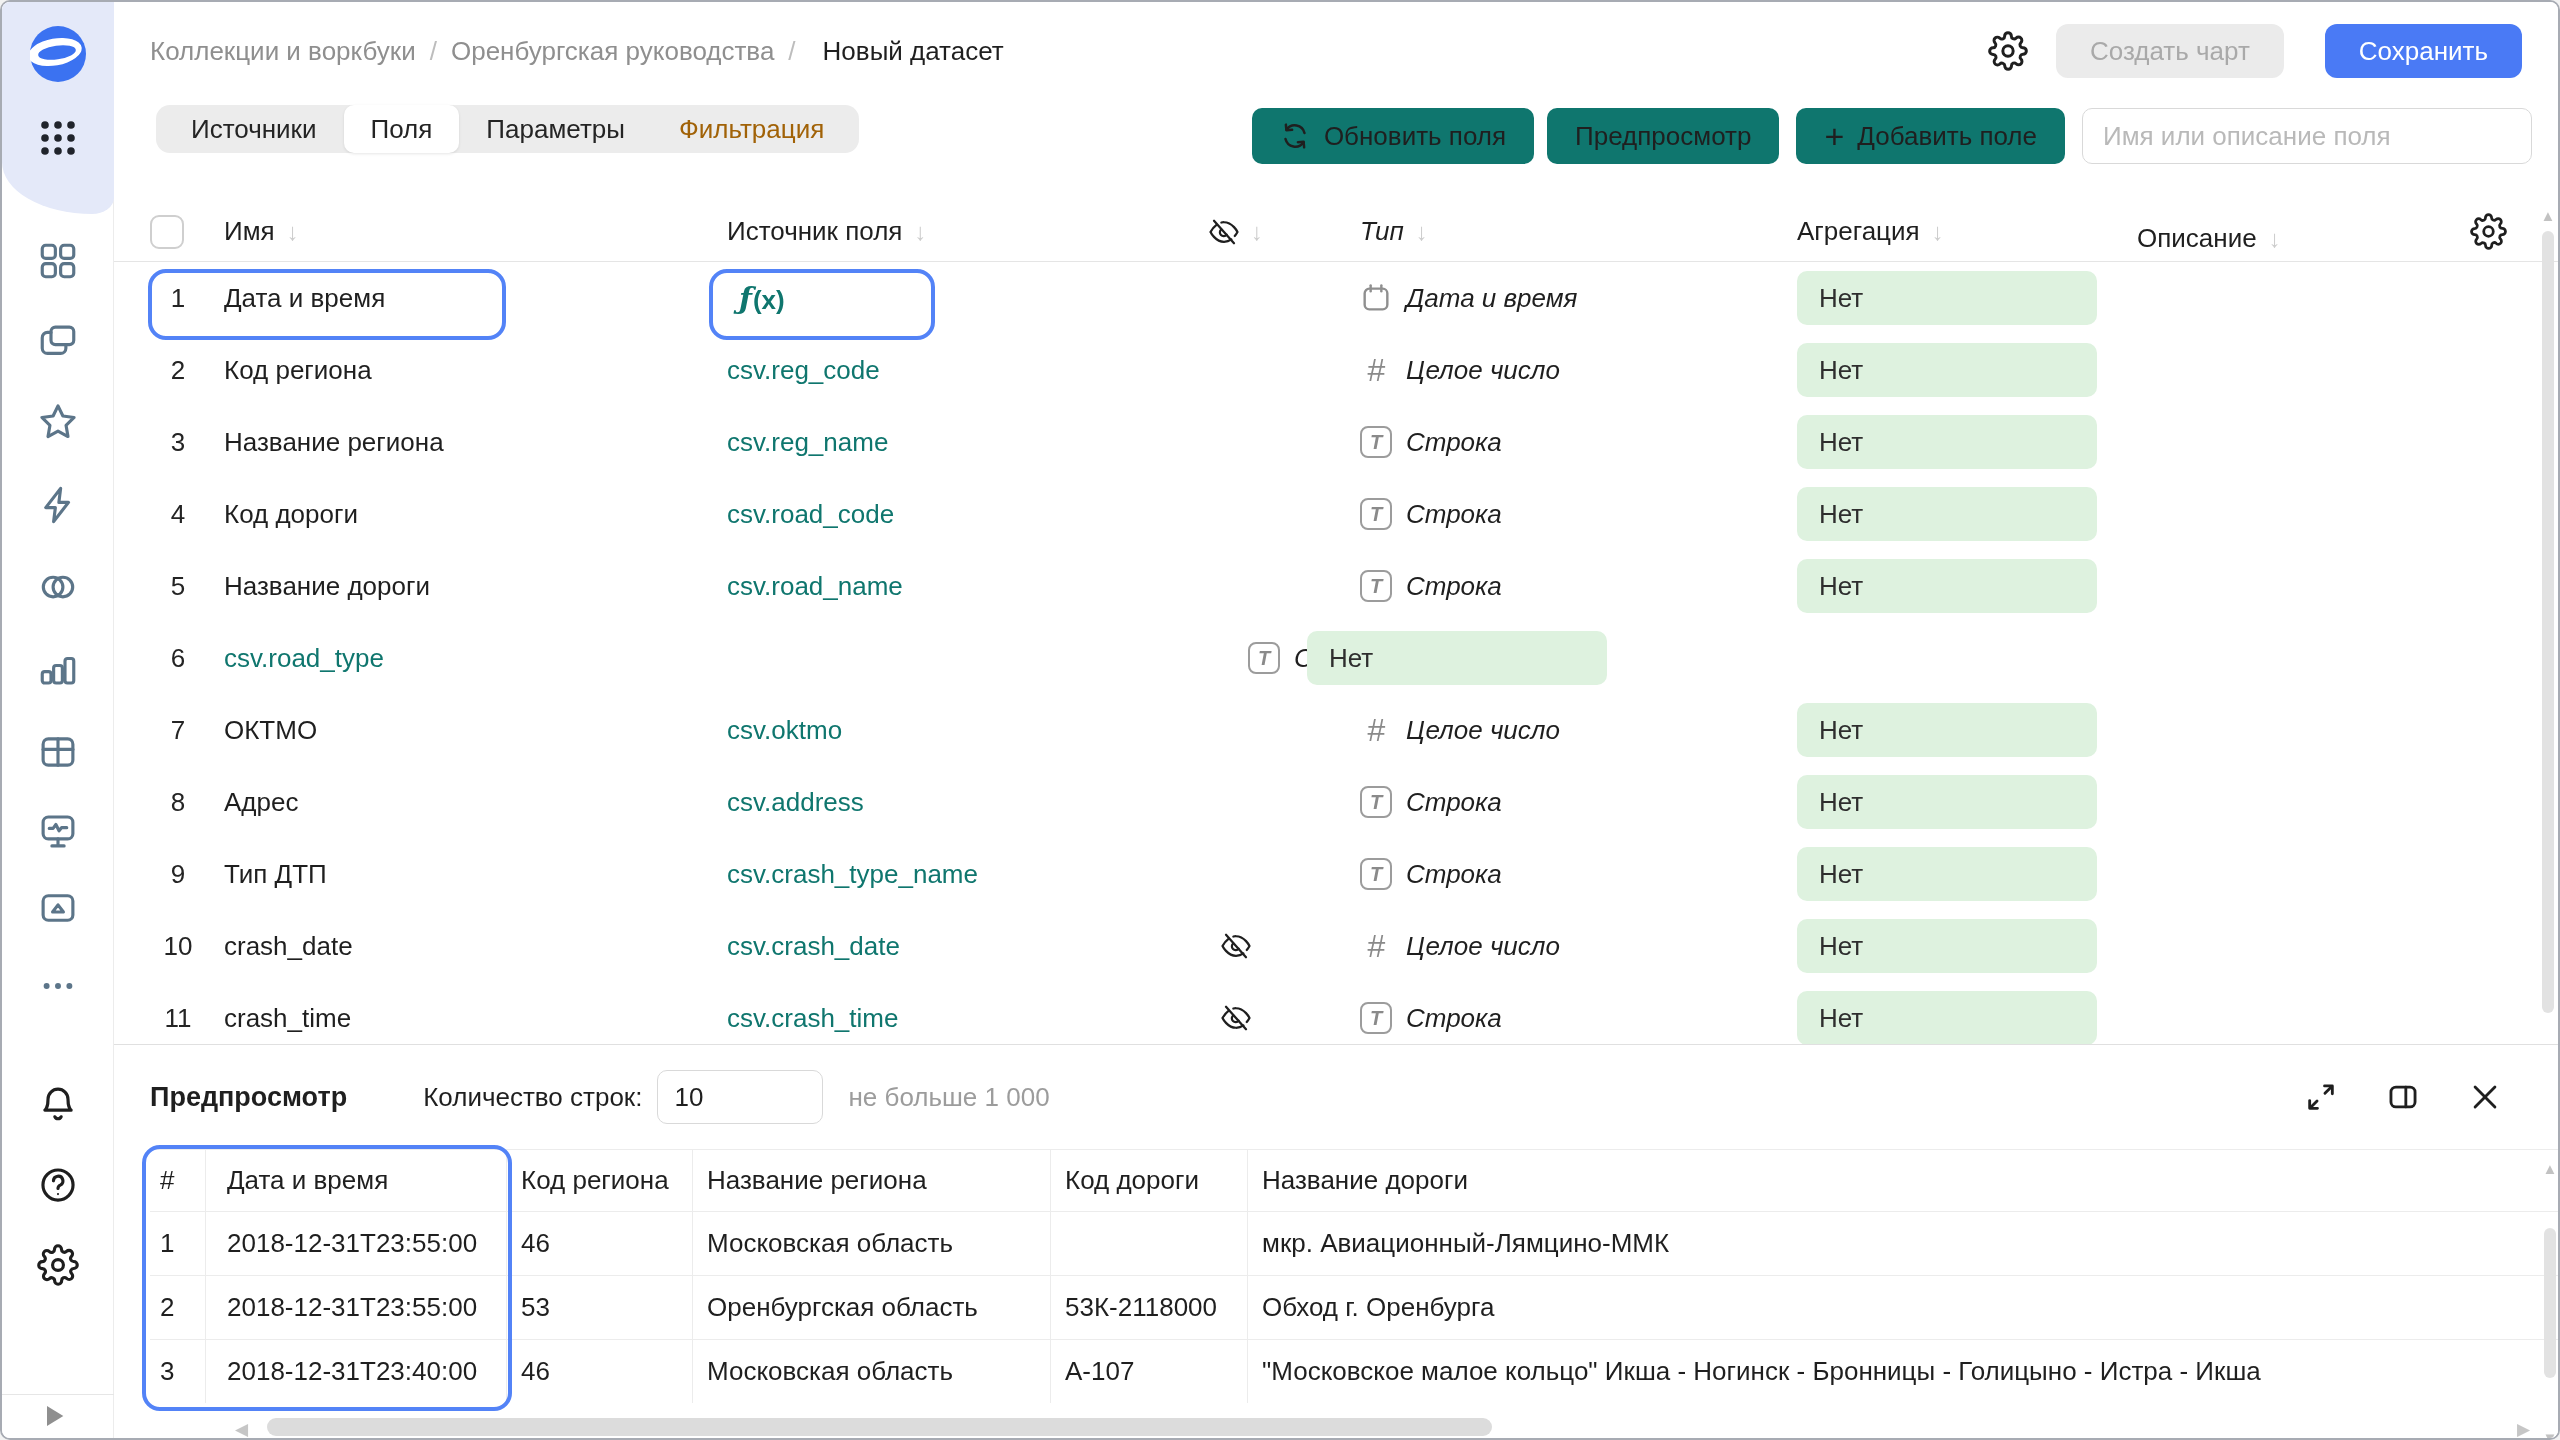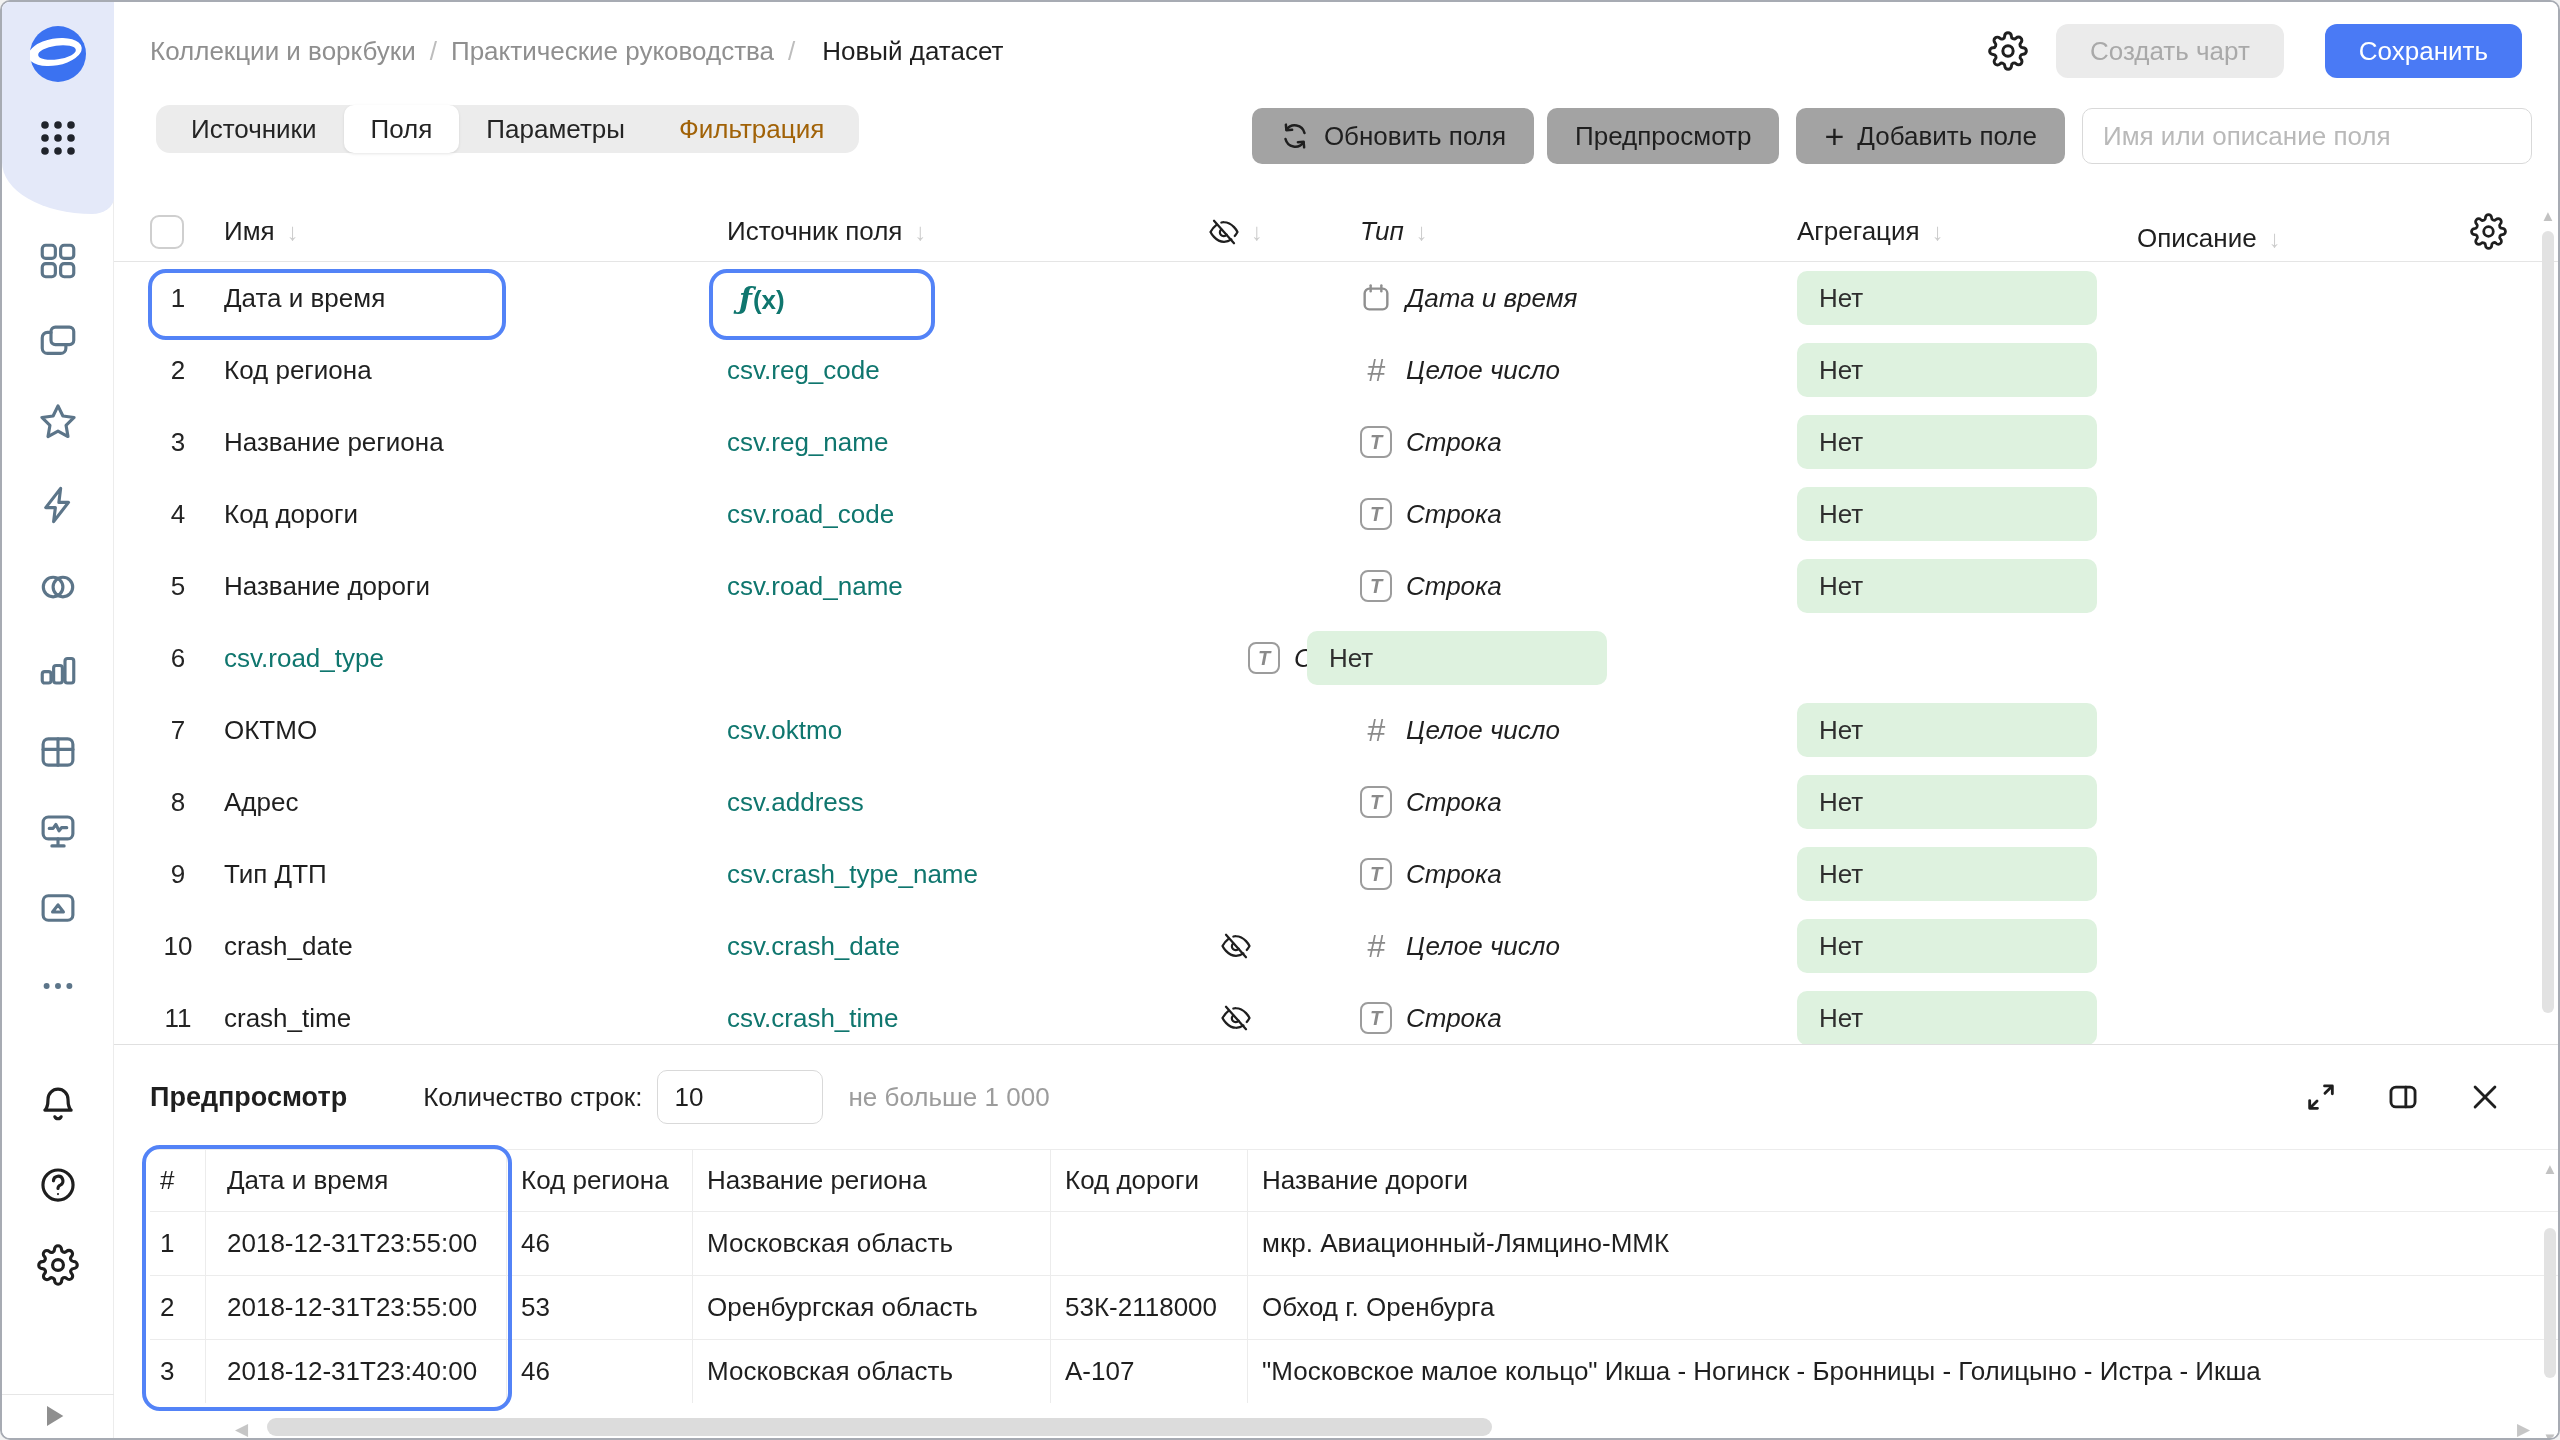--- a/index.html
+++ b/index.html
@@ -261,7 +261,7 @@
       <div class="crumbs">
         <span class="it">Коллекции и воркбуки</span>
         <span class="sep">/</span>
-        <span class="it">Практические руководства</span>
+        <span class="it">Оренбургская руководства</span>
         <span class="sep">/</span>
         <span class="cur">Новый датасет</span>
       </div>

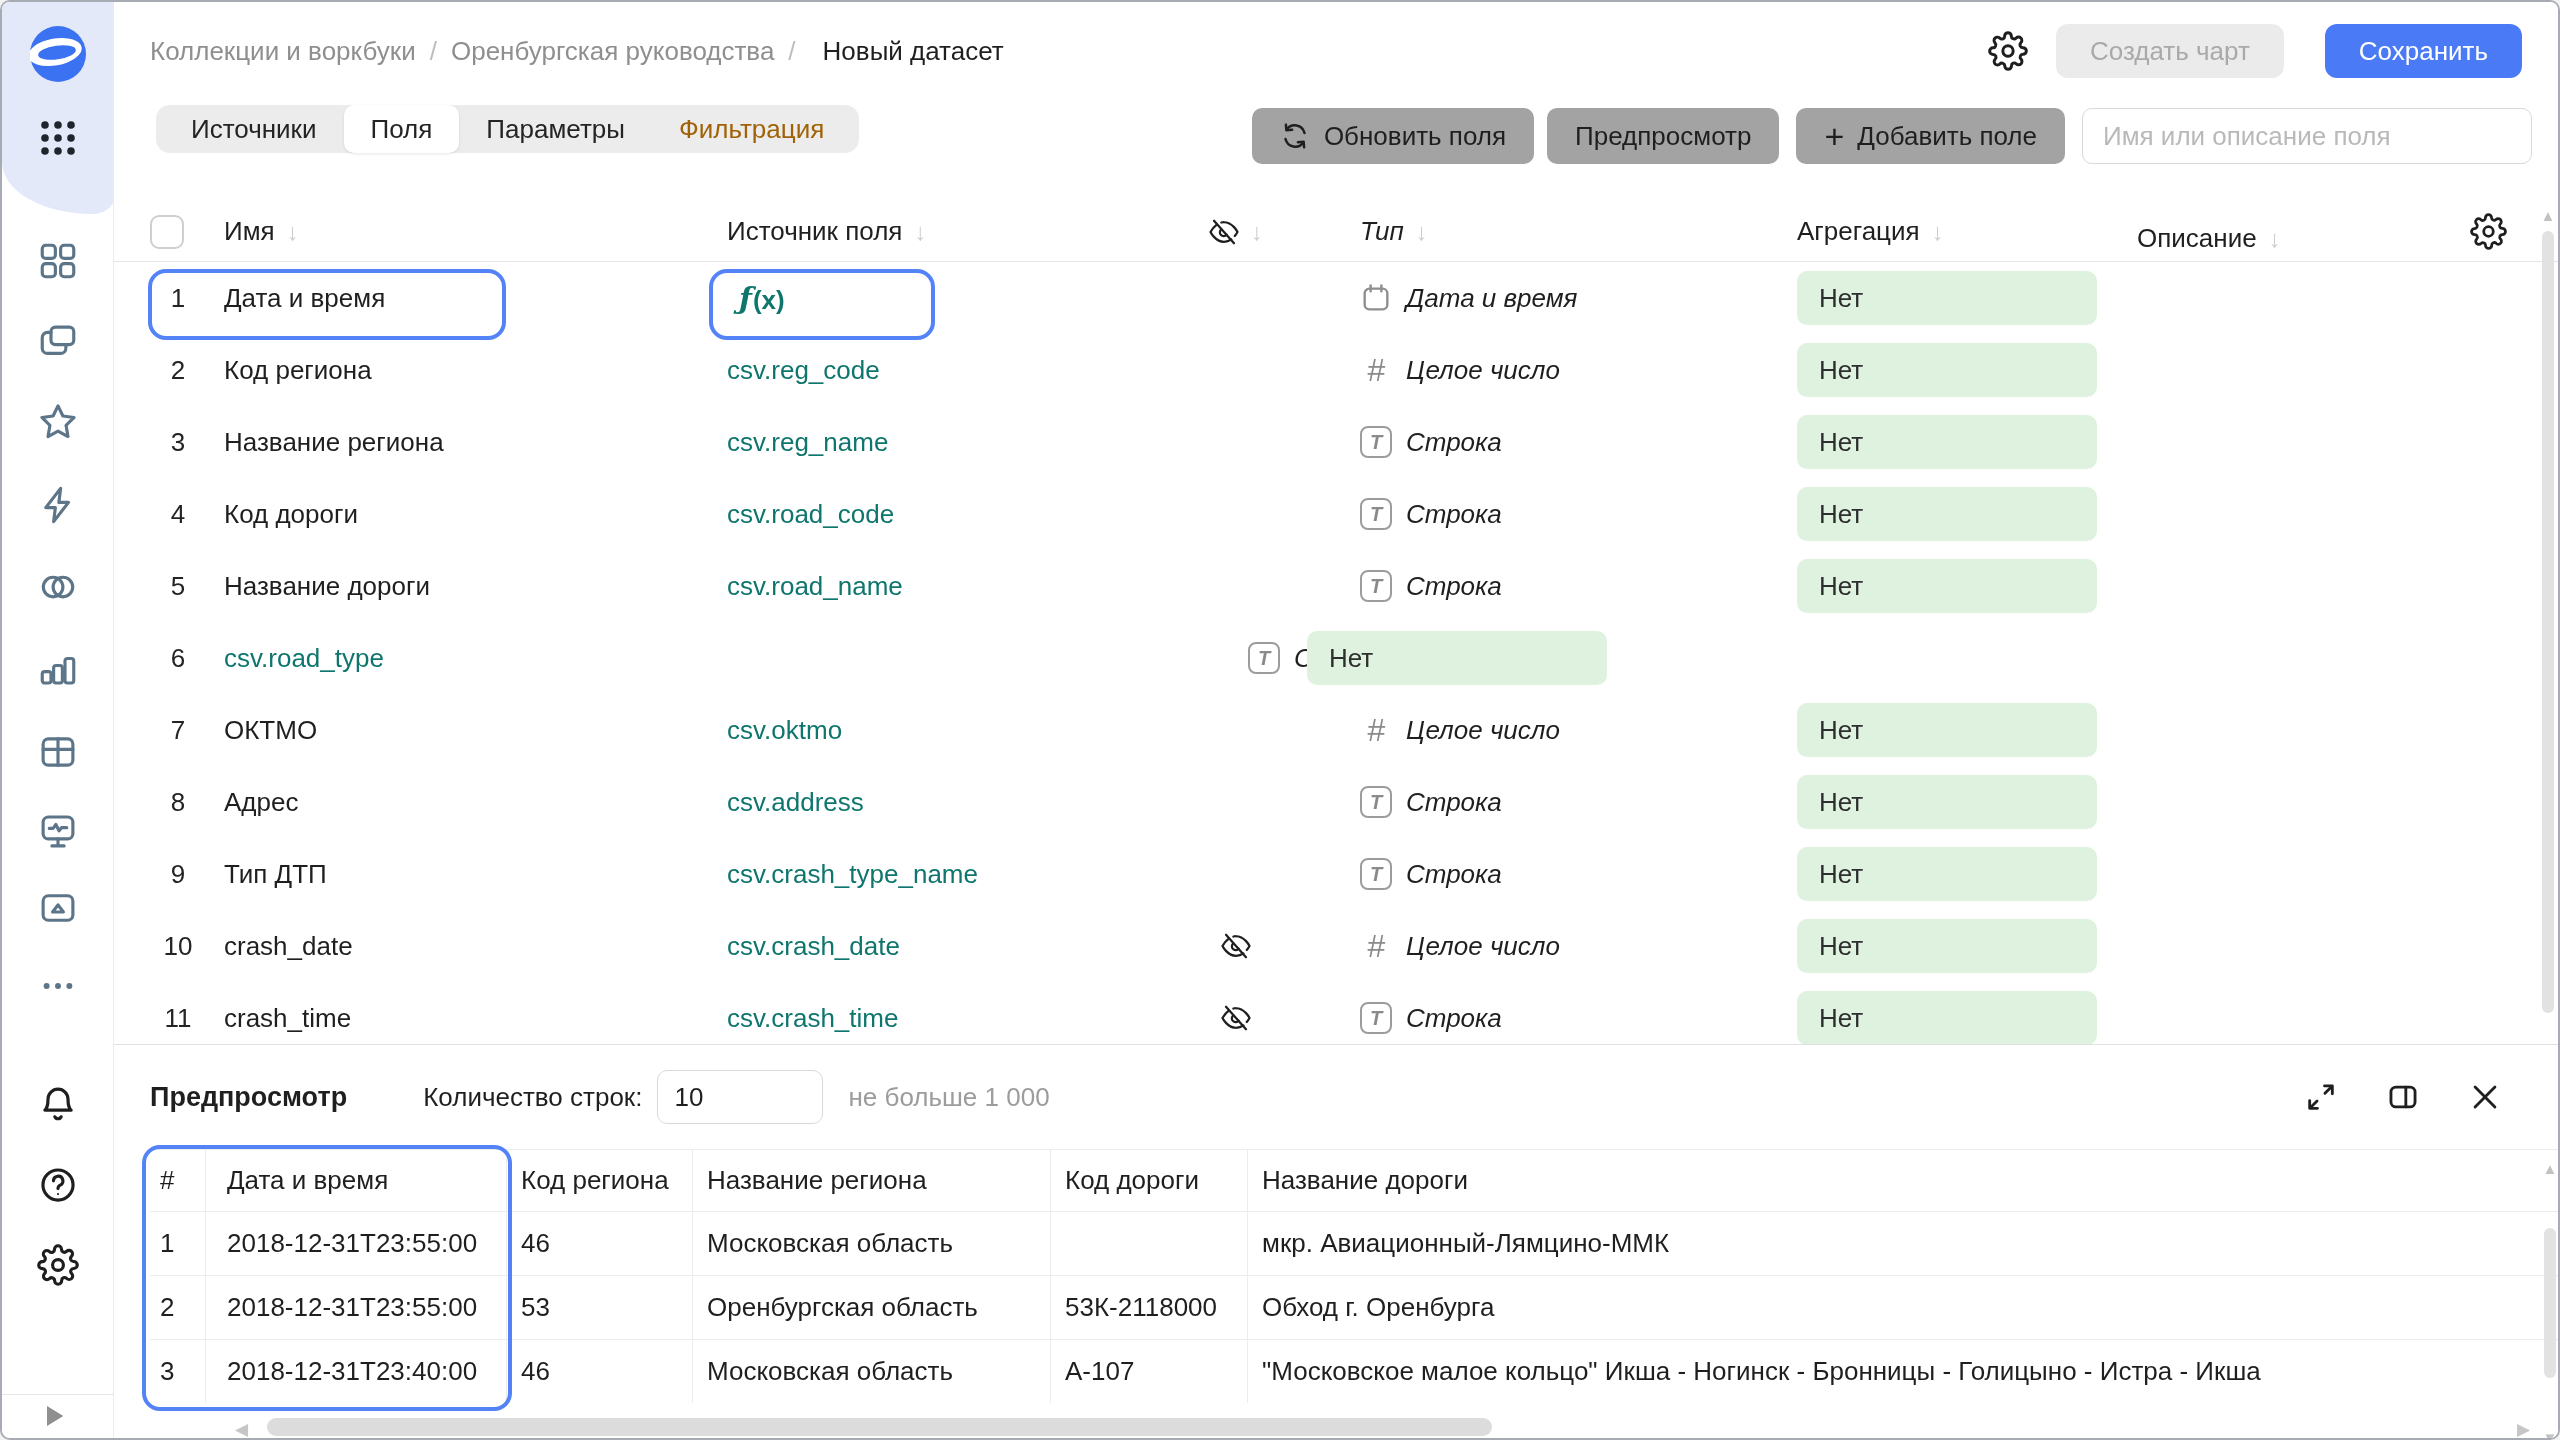--- a/index.html
+++ b/index.html
@@ -54,7 +54,7 @@
   .seg .tab.sel{background:#fff;box-shadow:0 1px 3px rgba(0,0,0,.10);}
   .seg .tab.dis{color:#a16207;}
   .tool-actions{position:absolute;right:30px;top:8px;display:flex;align-items:center;}
-  .tbtn{height:56px;background:#a3a3a3;border-radius:10px;display:flex;align-items:center;
+  .tbtn{height:56px;background:#0f766e;border-radius:10px;display:flex;align-items:center;
         font-size:26px;color:#1f1f1f;padding:0 28px;white-space:nowrap;}
   .tbtn svg{width:30px;height:30px;margin-right:14px;}
   .tbtn .plus{font-size:34px;font-weight:400;margin-right:13px;line-height:1;}

